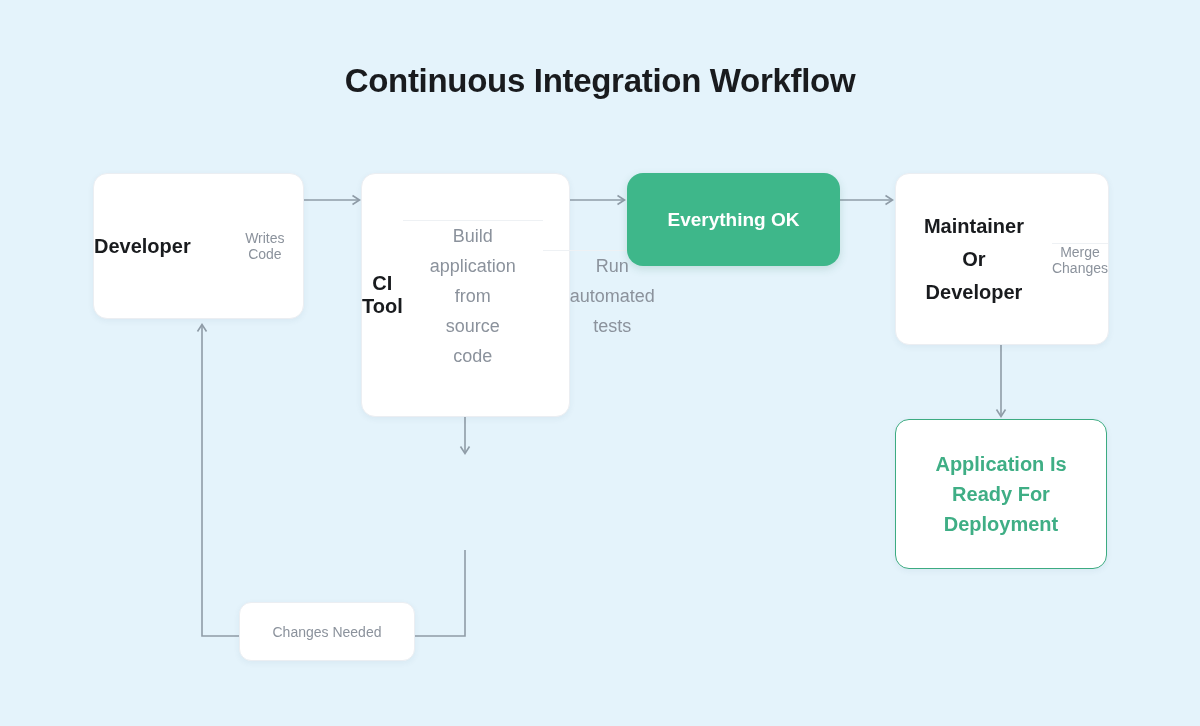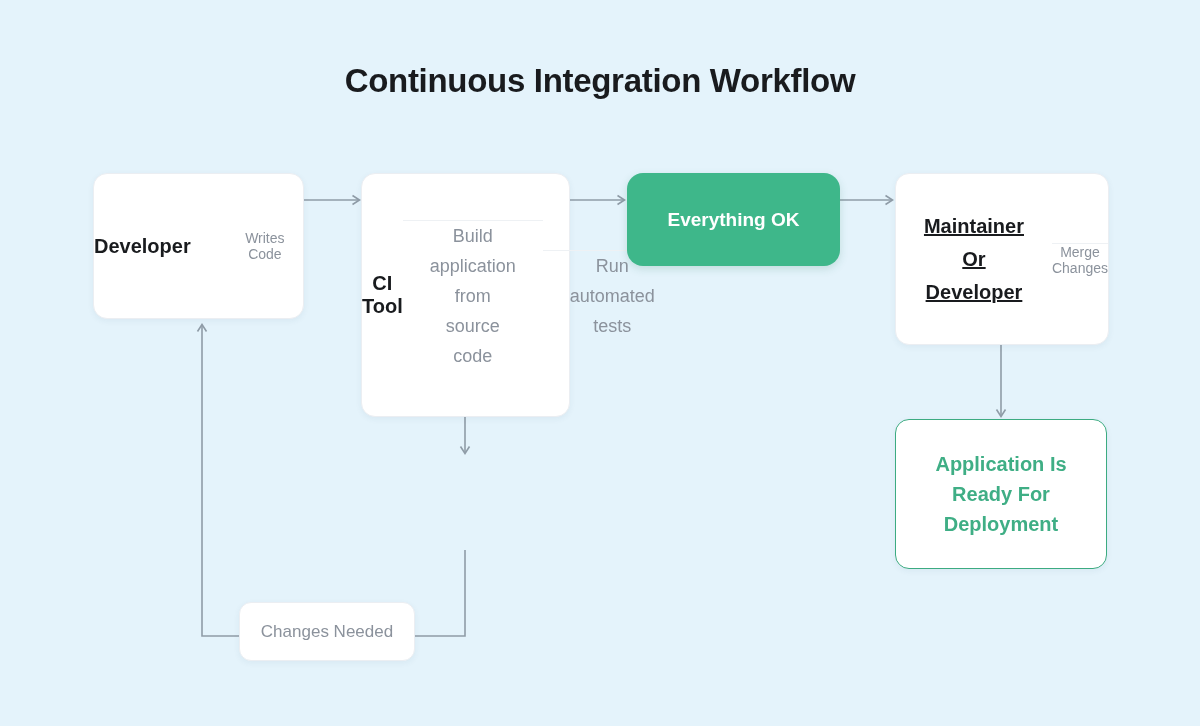--- a/index.html
+++ b/index.html
@@ -76,7 +76,7 @@
   .m-head{
     width:100%;height:101px;
     display:flex;align-items:center;justify-content:center;
-    line-height:33px;padding:0 20px;text-decoration:underline;
+    line-height:33px;padding:0 20px;
   }
   .m-sub{
     width:100%;flex:1;

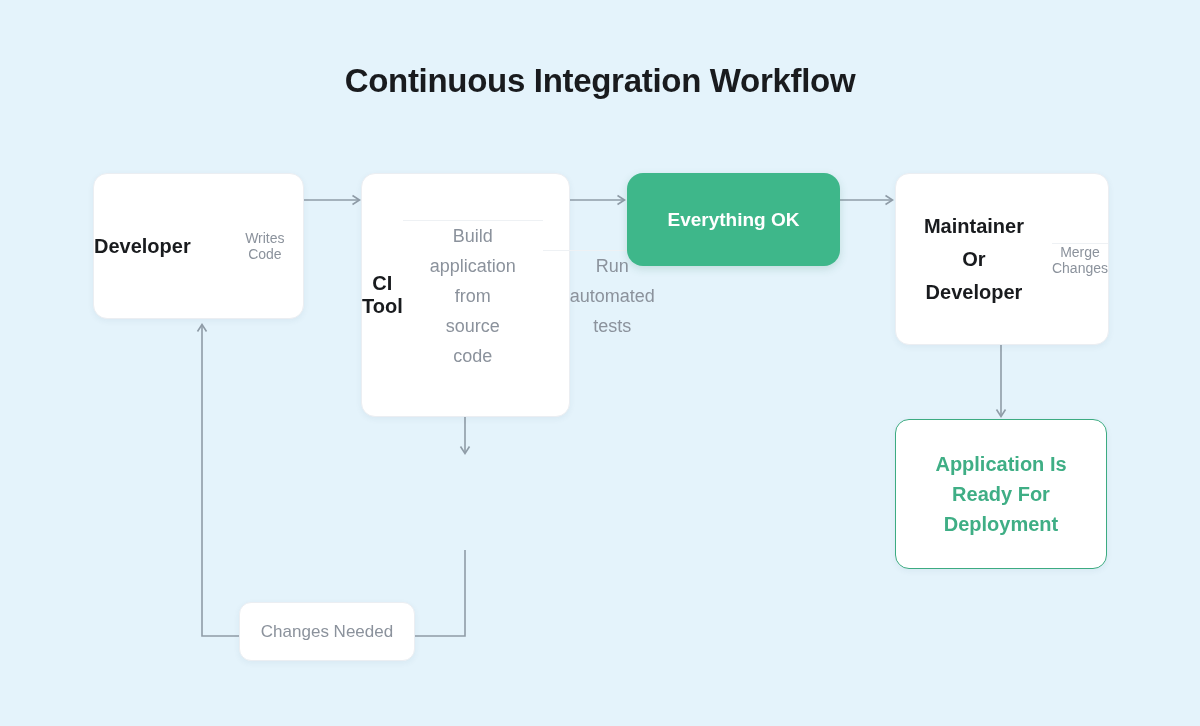--- a/index.html
+++ b/index.html
@@ -103,7 +103,7 @@
   .changes{
     left:239px;top:602px;width:176px;height:59px;
     justify-content:center;
-    font-size:17px;color:var(--muted-text);
+    font-size:14px;color:var(--muted-text);
     border-radius:12px;
     text-align:right;
   }

